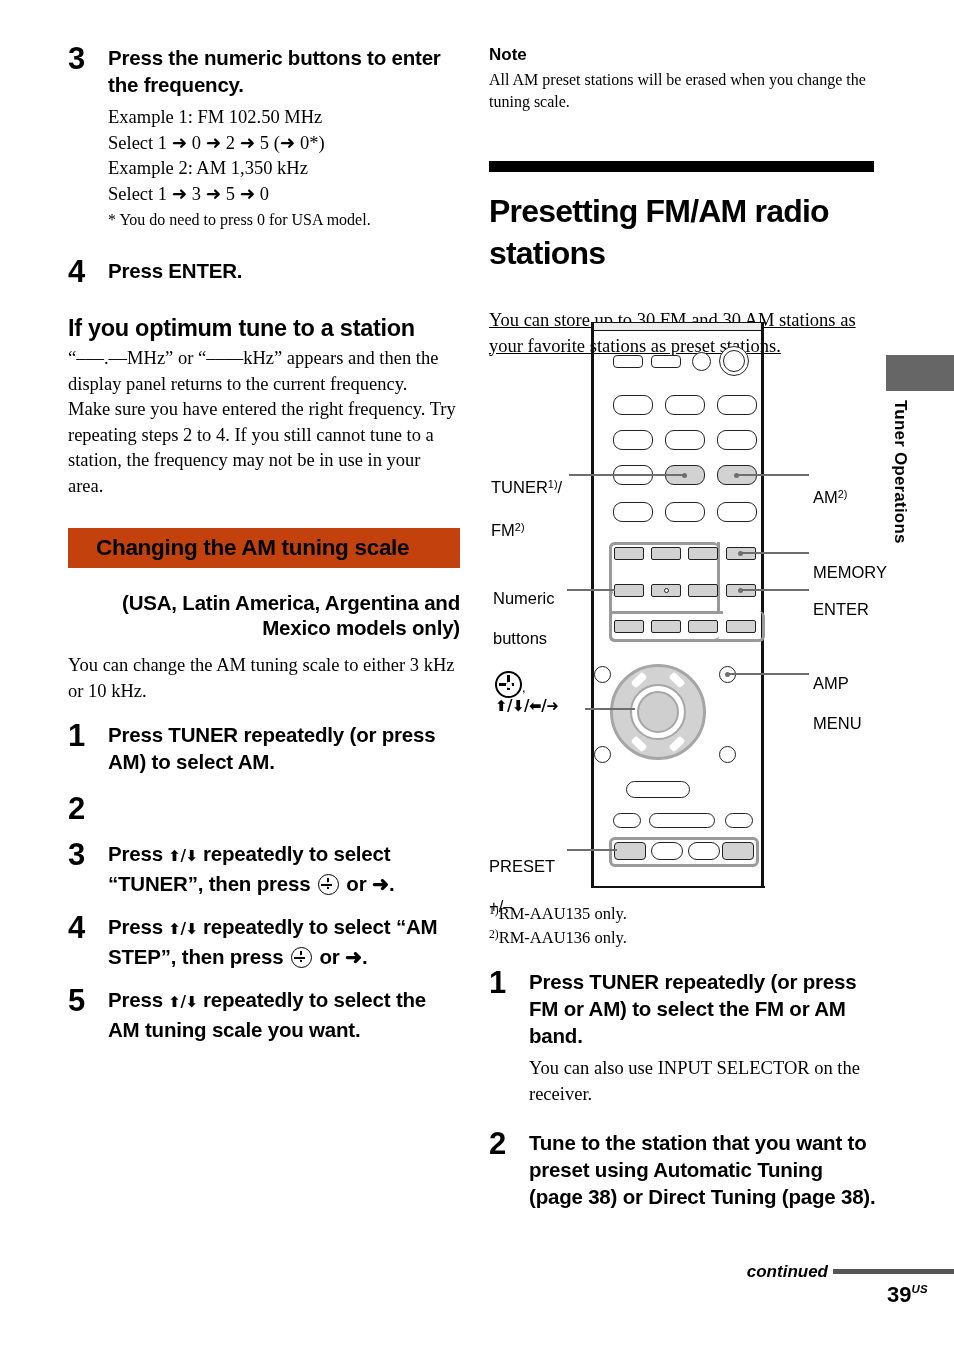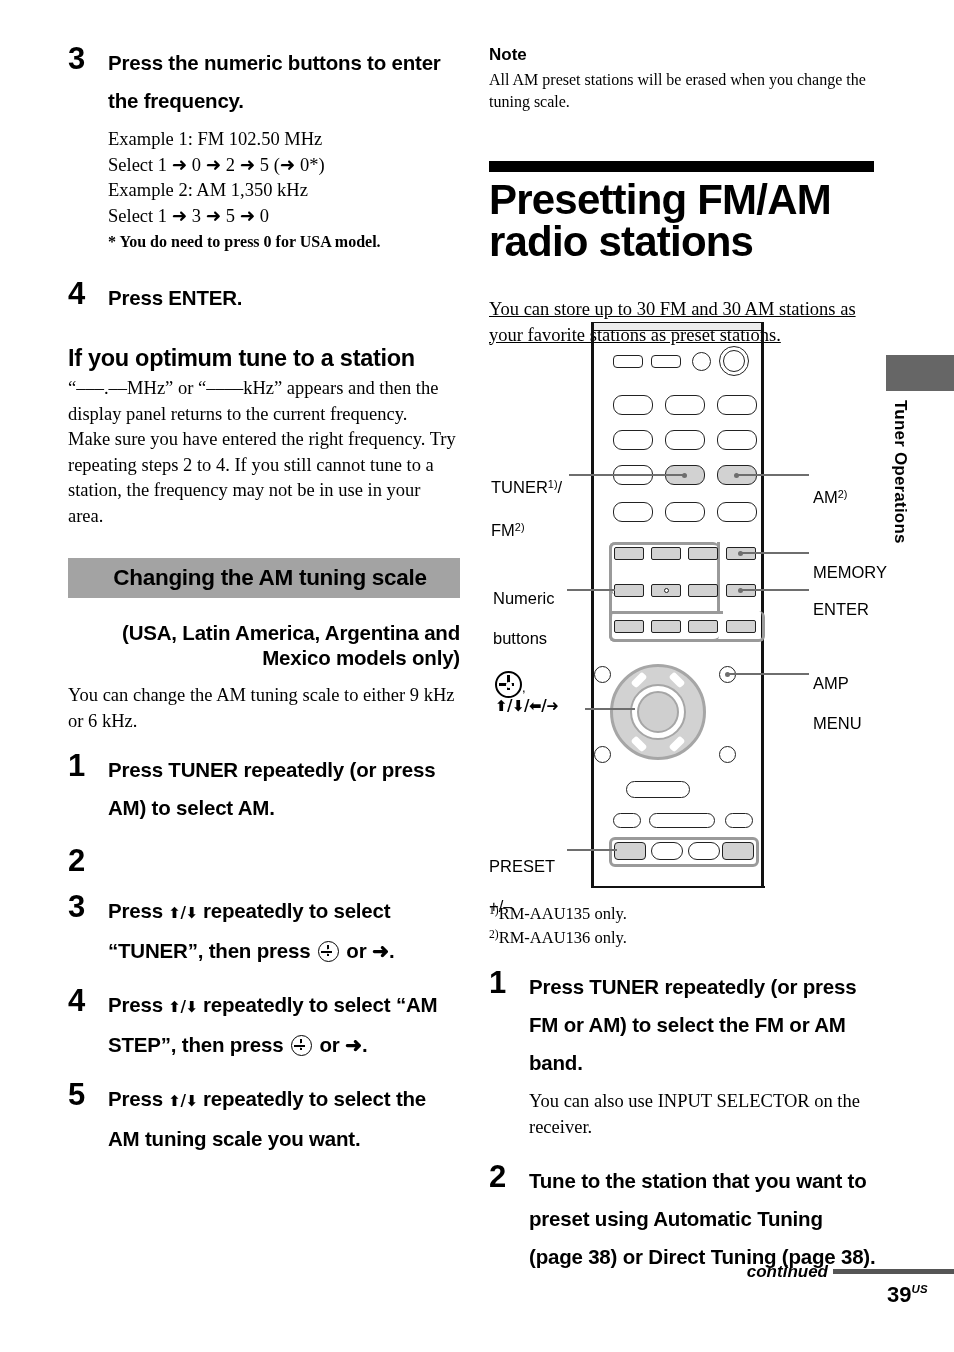--- a/index.html
+++ b/index.html
@@ -56,7 +56,7 @@
     font-family: "Liberation Sans", sans-serif;
     font-weight: bold;
     font-size: 20.5px;
-    line-height: 38px;
+    line-height: 27px;
     letter-spacing: -0.2px;
   }
   .step-detail {

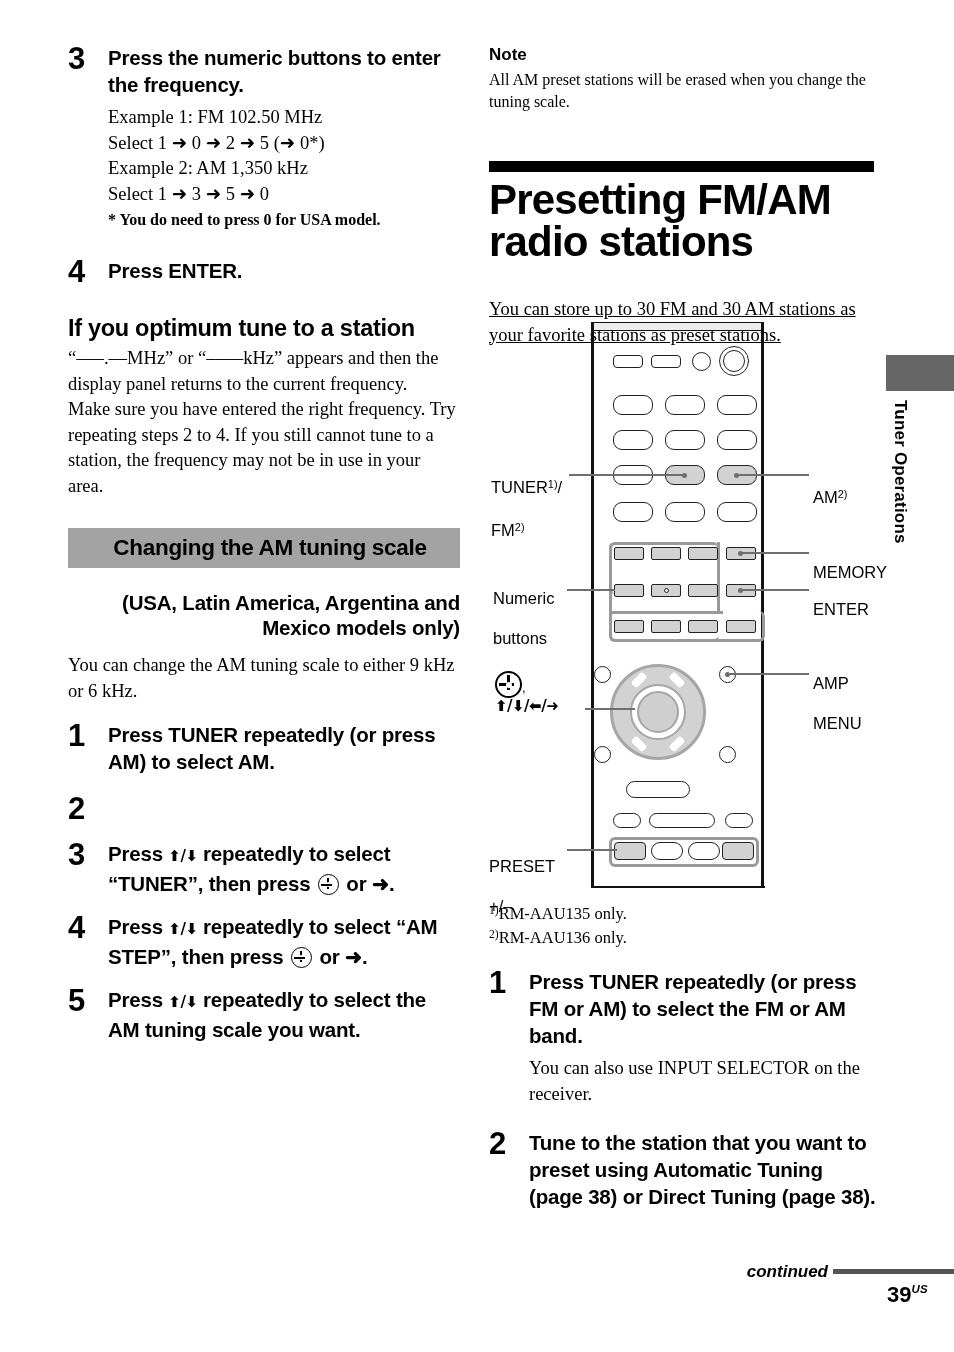--- a/index.html
+++ b/index.html
@@ -423,7 +423,7 @@
           <div>Select 1 ➜ 0 ➜ 2 ➜ 5 (➜ 0*)</div>
           <div>Example 2: AM 1,350 kHz</div>
           <div>Select 1 ➜ 3 ➜ 5 ➜ 0</div>
-          <div class="small-note" style="margin-top:2px;font-weight:bold;">* You do need to press 0 for USA model.</div>
+          <div class="small-note" style="margin-top:2px;">* You do need to press 0 for USA model.</div>
         </div>
 
       </div>

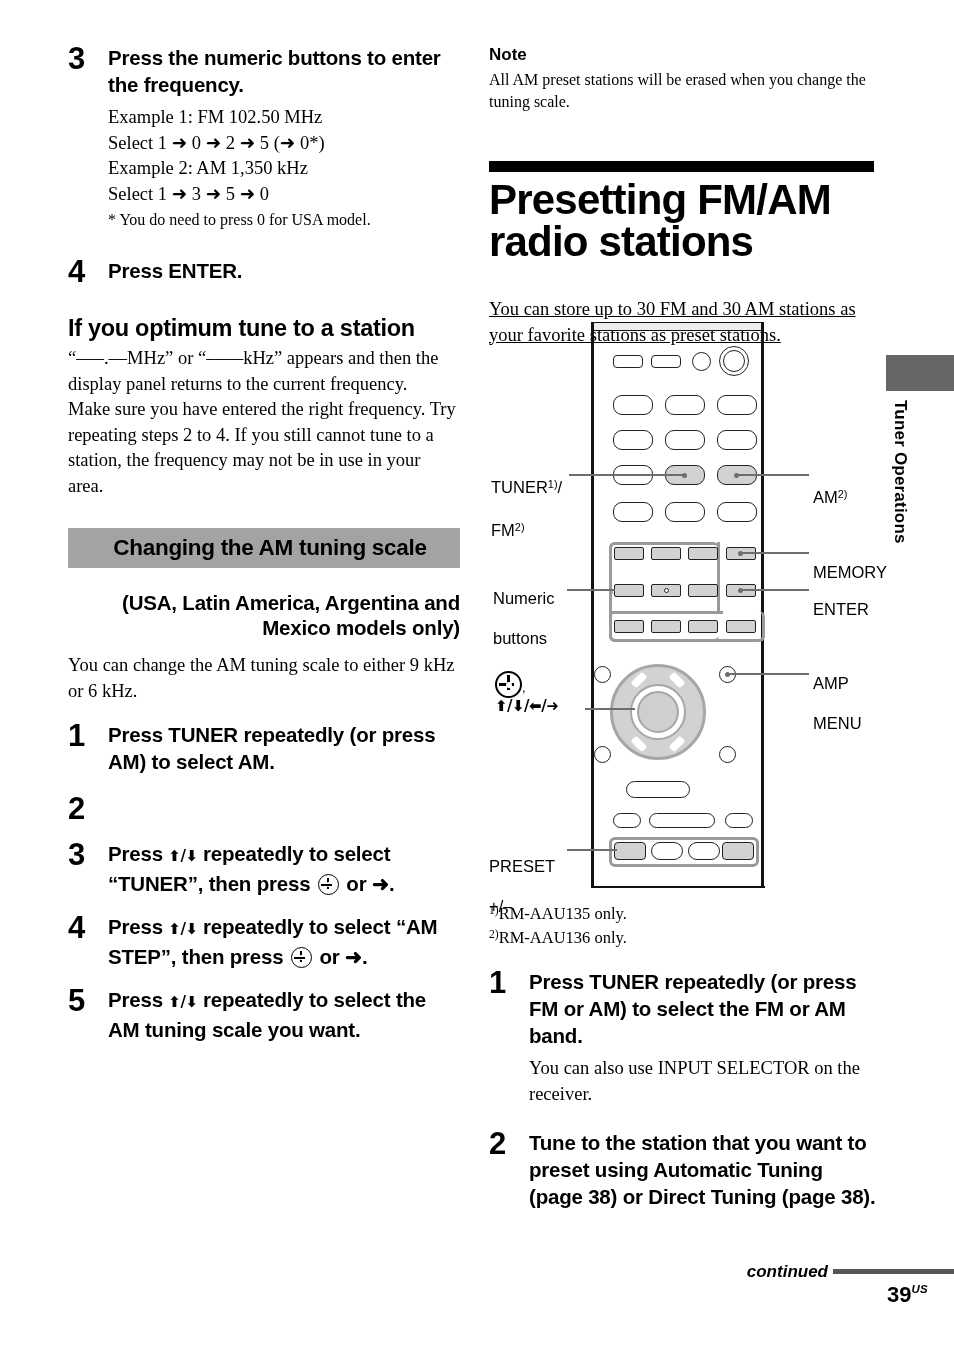--- a/index.html
+++ b/index.html
@@ -119,10 +119,10 @@
   .hd-big {
     font-family: "Liberation Sans", sans-serif;
     font-weight: bold;
-    font-size: 42px;
+    font-size: 32px;
     line-height: 42px;
     letter-spacing: -0.8px;
-    margin-top: 7px;
+    margin-top: 18px;
   }
   .ud {
     font-family: "DejaVu Sans", sans-serif;

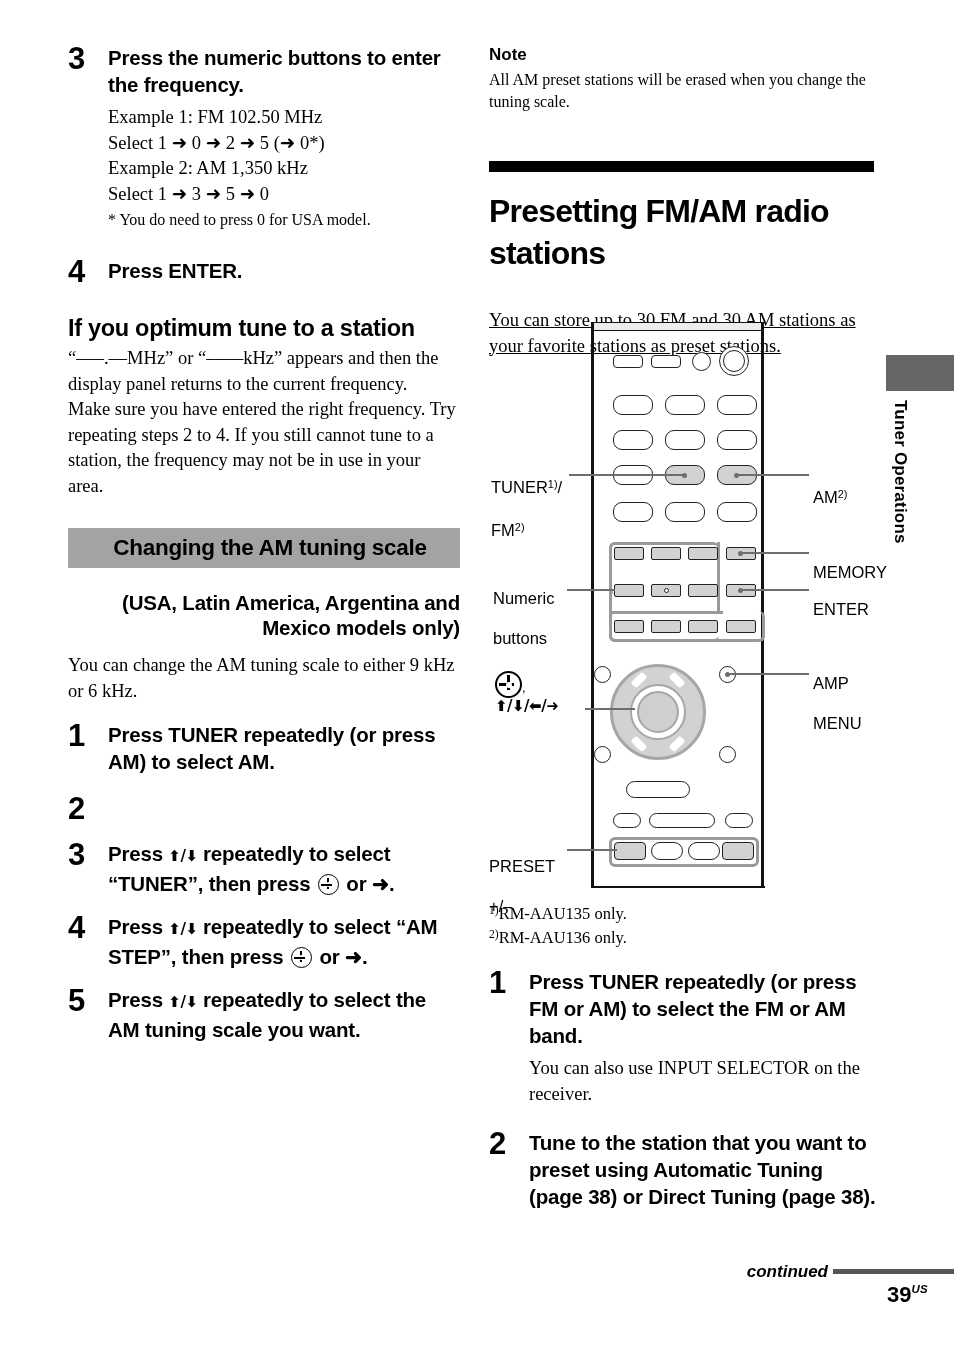--- a/index.html
+++ b/index.html
@@ -94,14 +94,13 @@
     letter-spacing: -0.3px;
   }
   .hd-band {
-    background: #a3a3a3;
+    background: #c2410c;
     font-family: "Liberation Sans", sans-serif;
     font-weight: bold;
     font-size: 22.5px;
     line-height: 38px;
-    padding: 1px 0 1px 12px;
+    padding: 1px 0 1px 28px;
     letter-spacing: -0.3px;
-    text-align: center;
   }
   .hd-paren {
     font-family: "Liberation Sans", sans-serif;

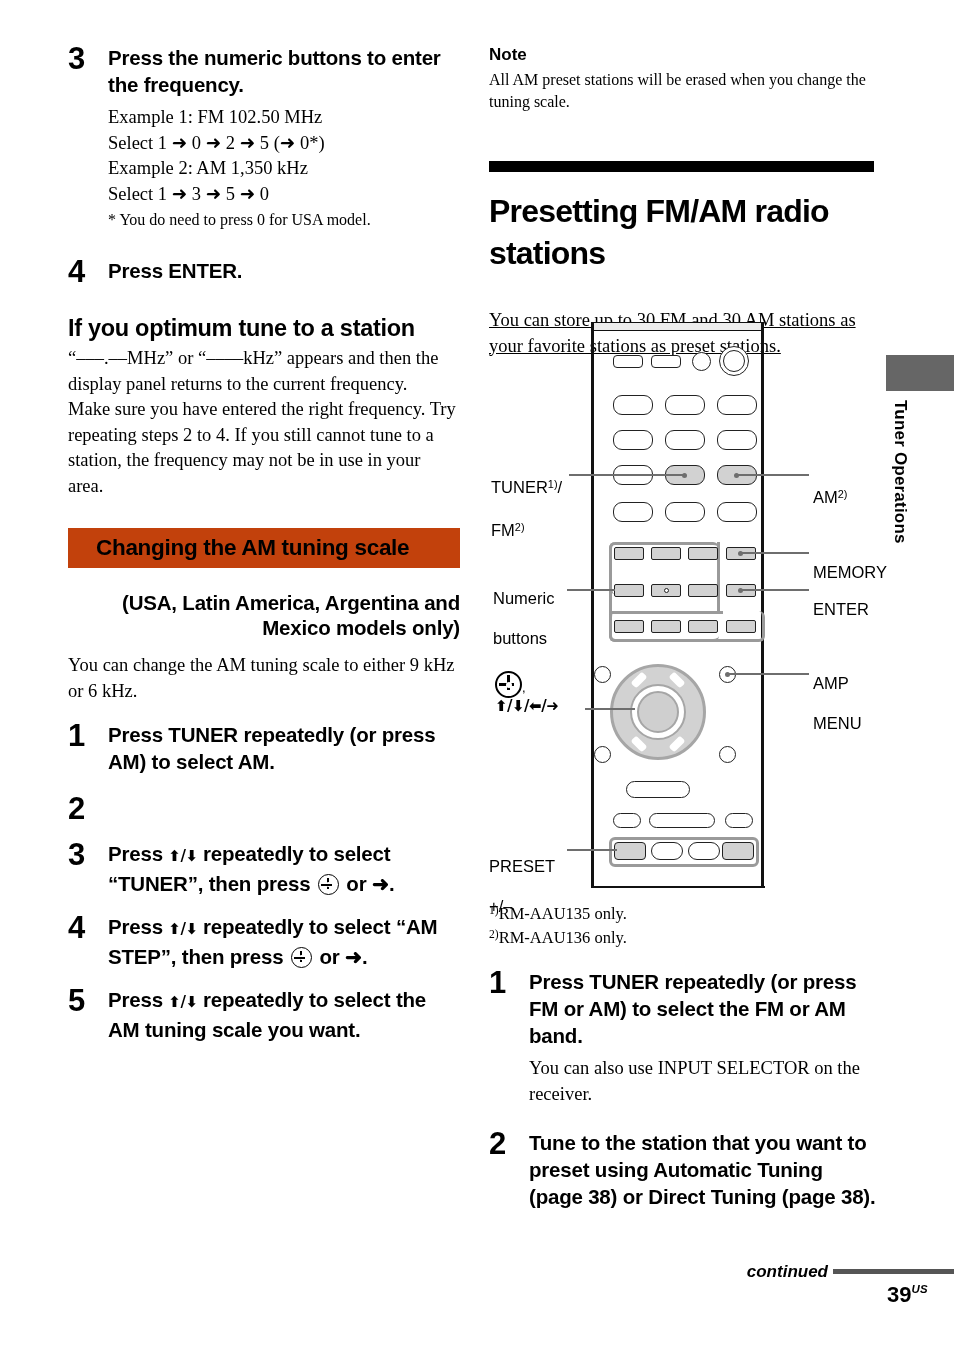--- a/index.html
+++ b/index.html
@@ -446,7 +446,7 @@
 
       <div class="hd-paren" style="margin-top:22px;">(USA, Latin America, Argentina and Mexico models only)</div>
 
-      <div class="body-text" style="margin-top:13px;">You can change the AM tuning scale to either 9 kHz or 6 kHz.</div>
+      <div class="body-text" style="margin-top:13px;">You can change the AM tuning scale to either 3 kHz or 10 kHz.</div>
 
       <div class="step" style="margin-top:17px;">
         <div class="step-num">1</div>

